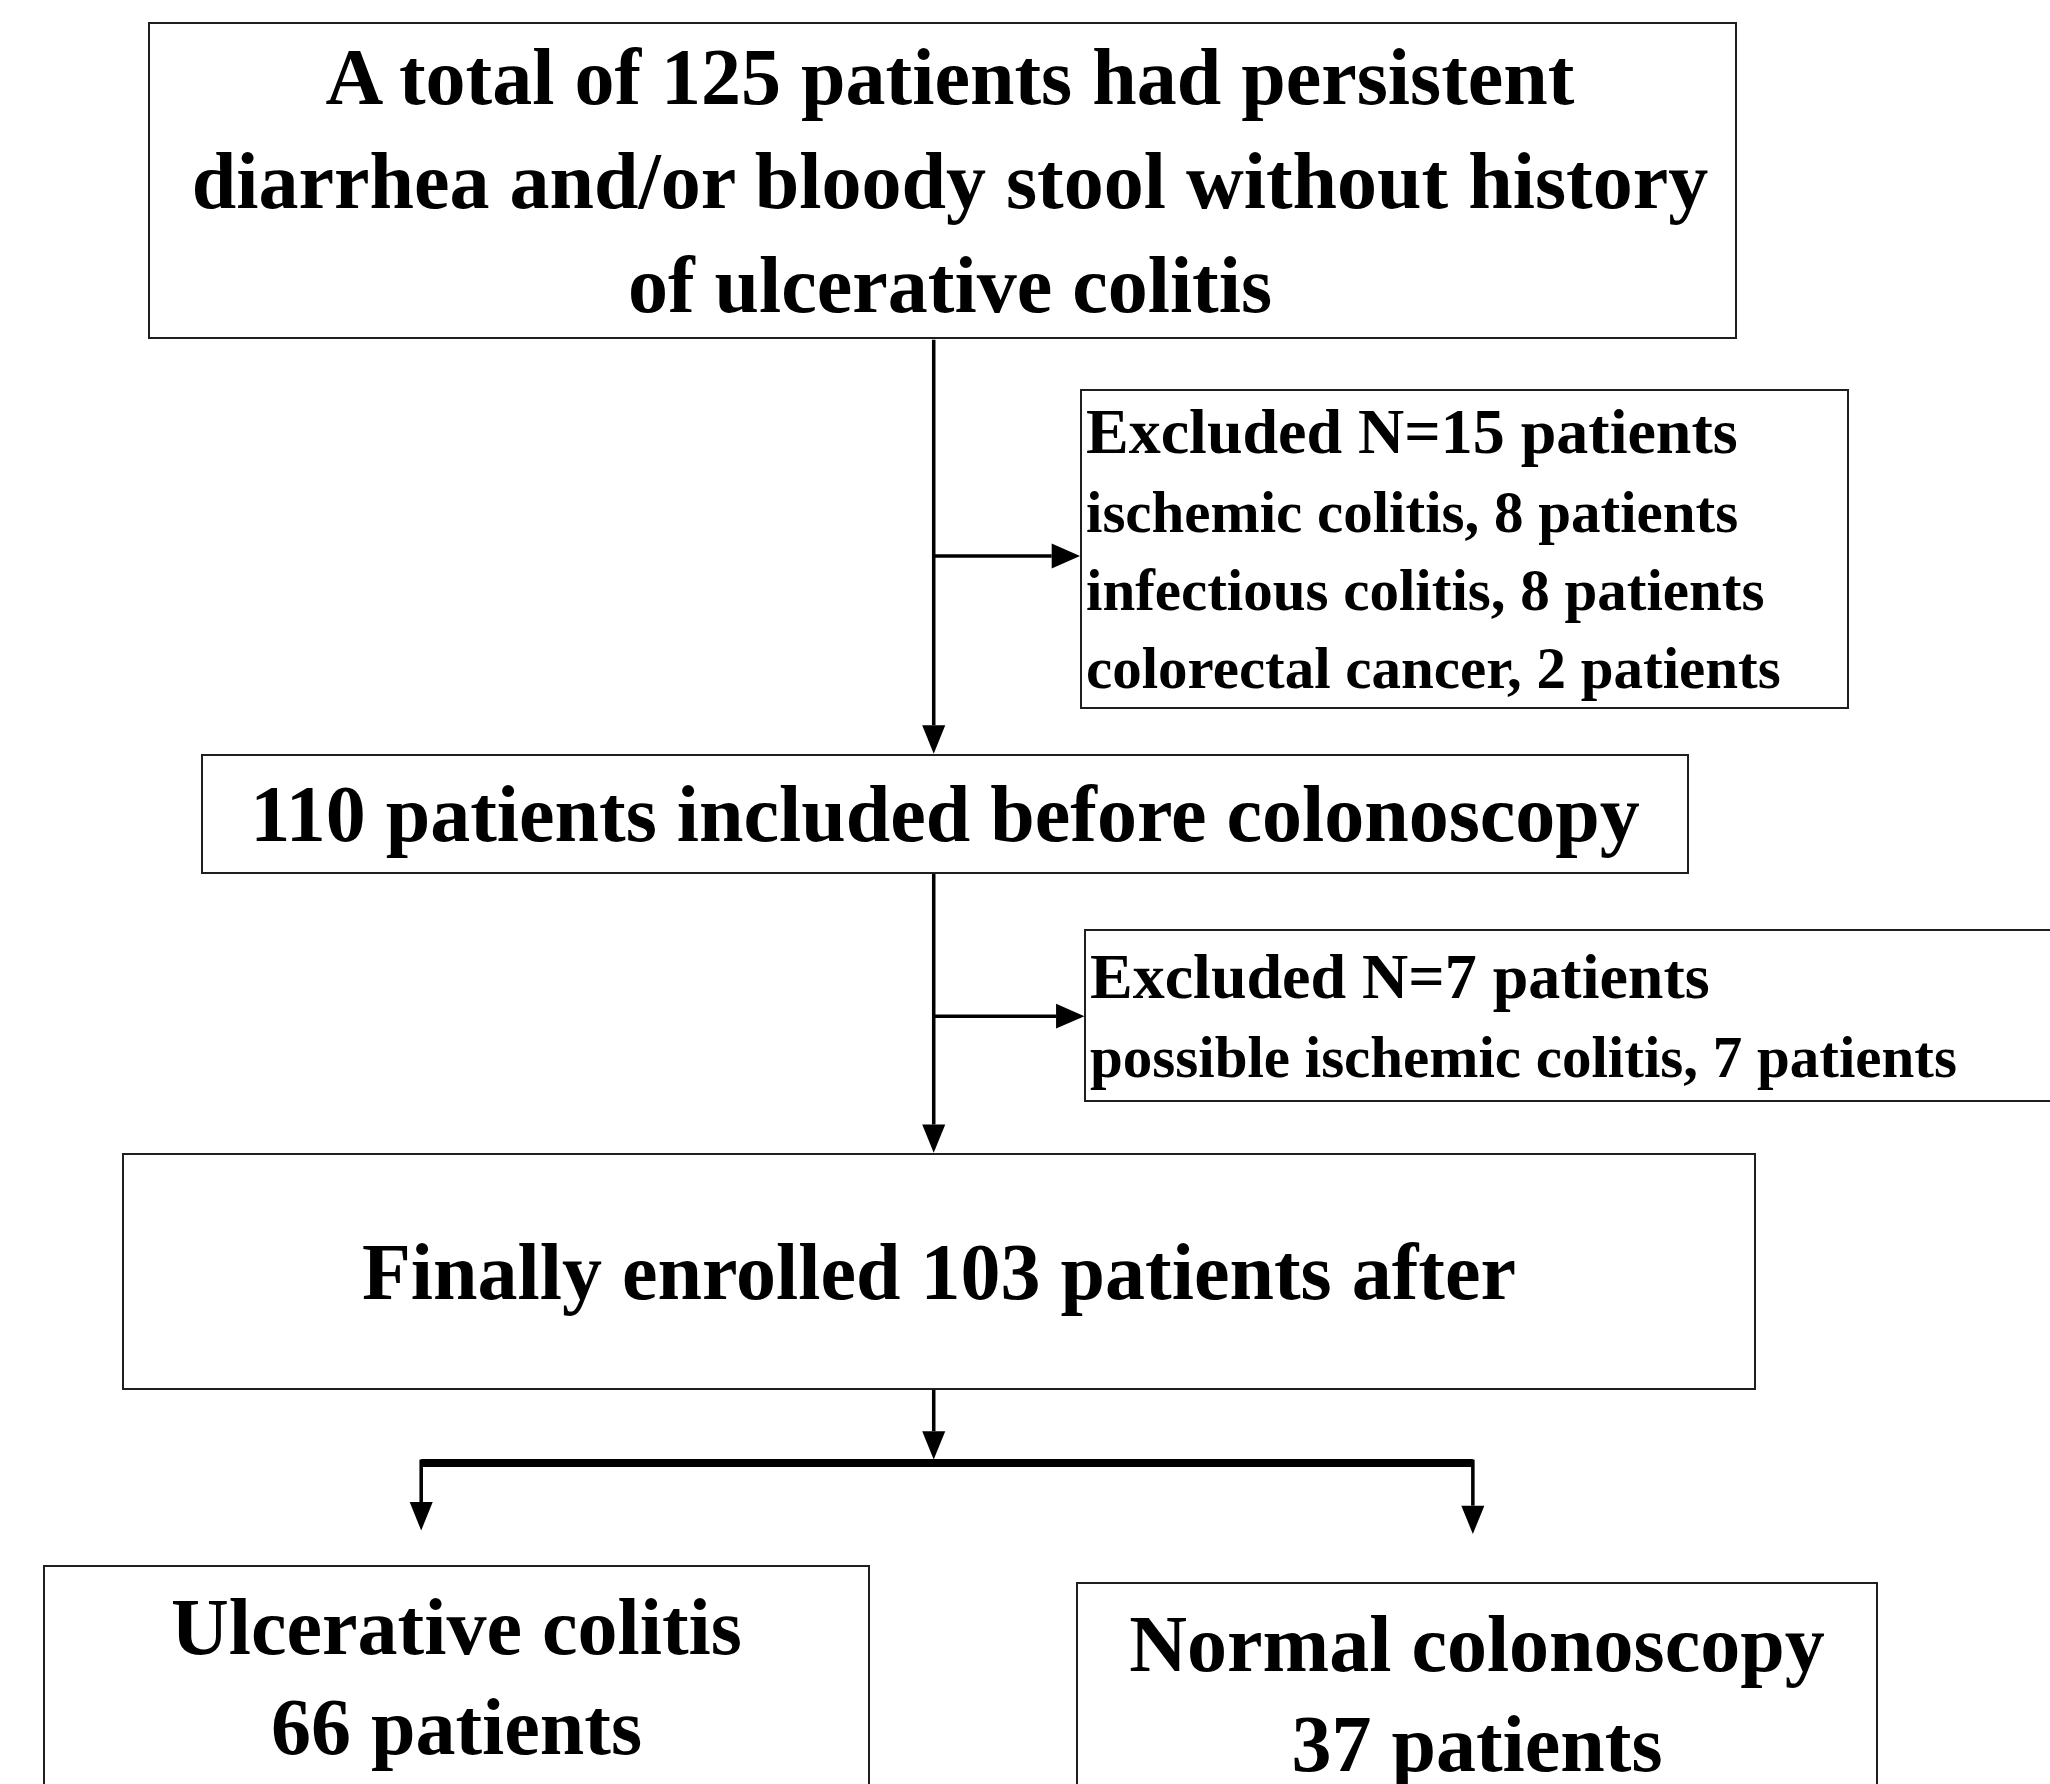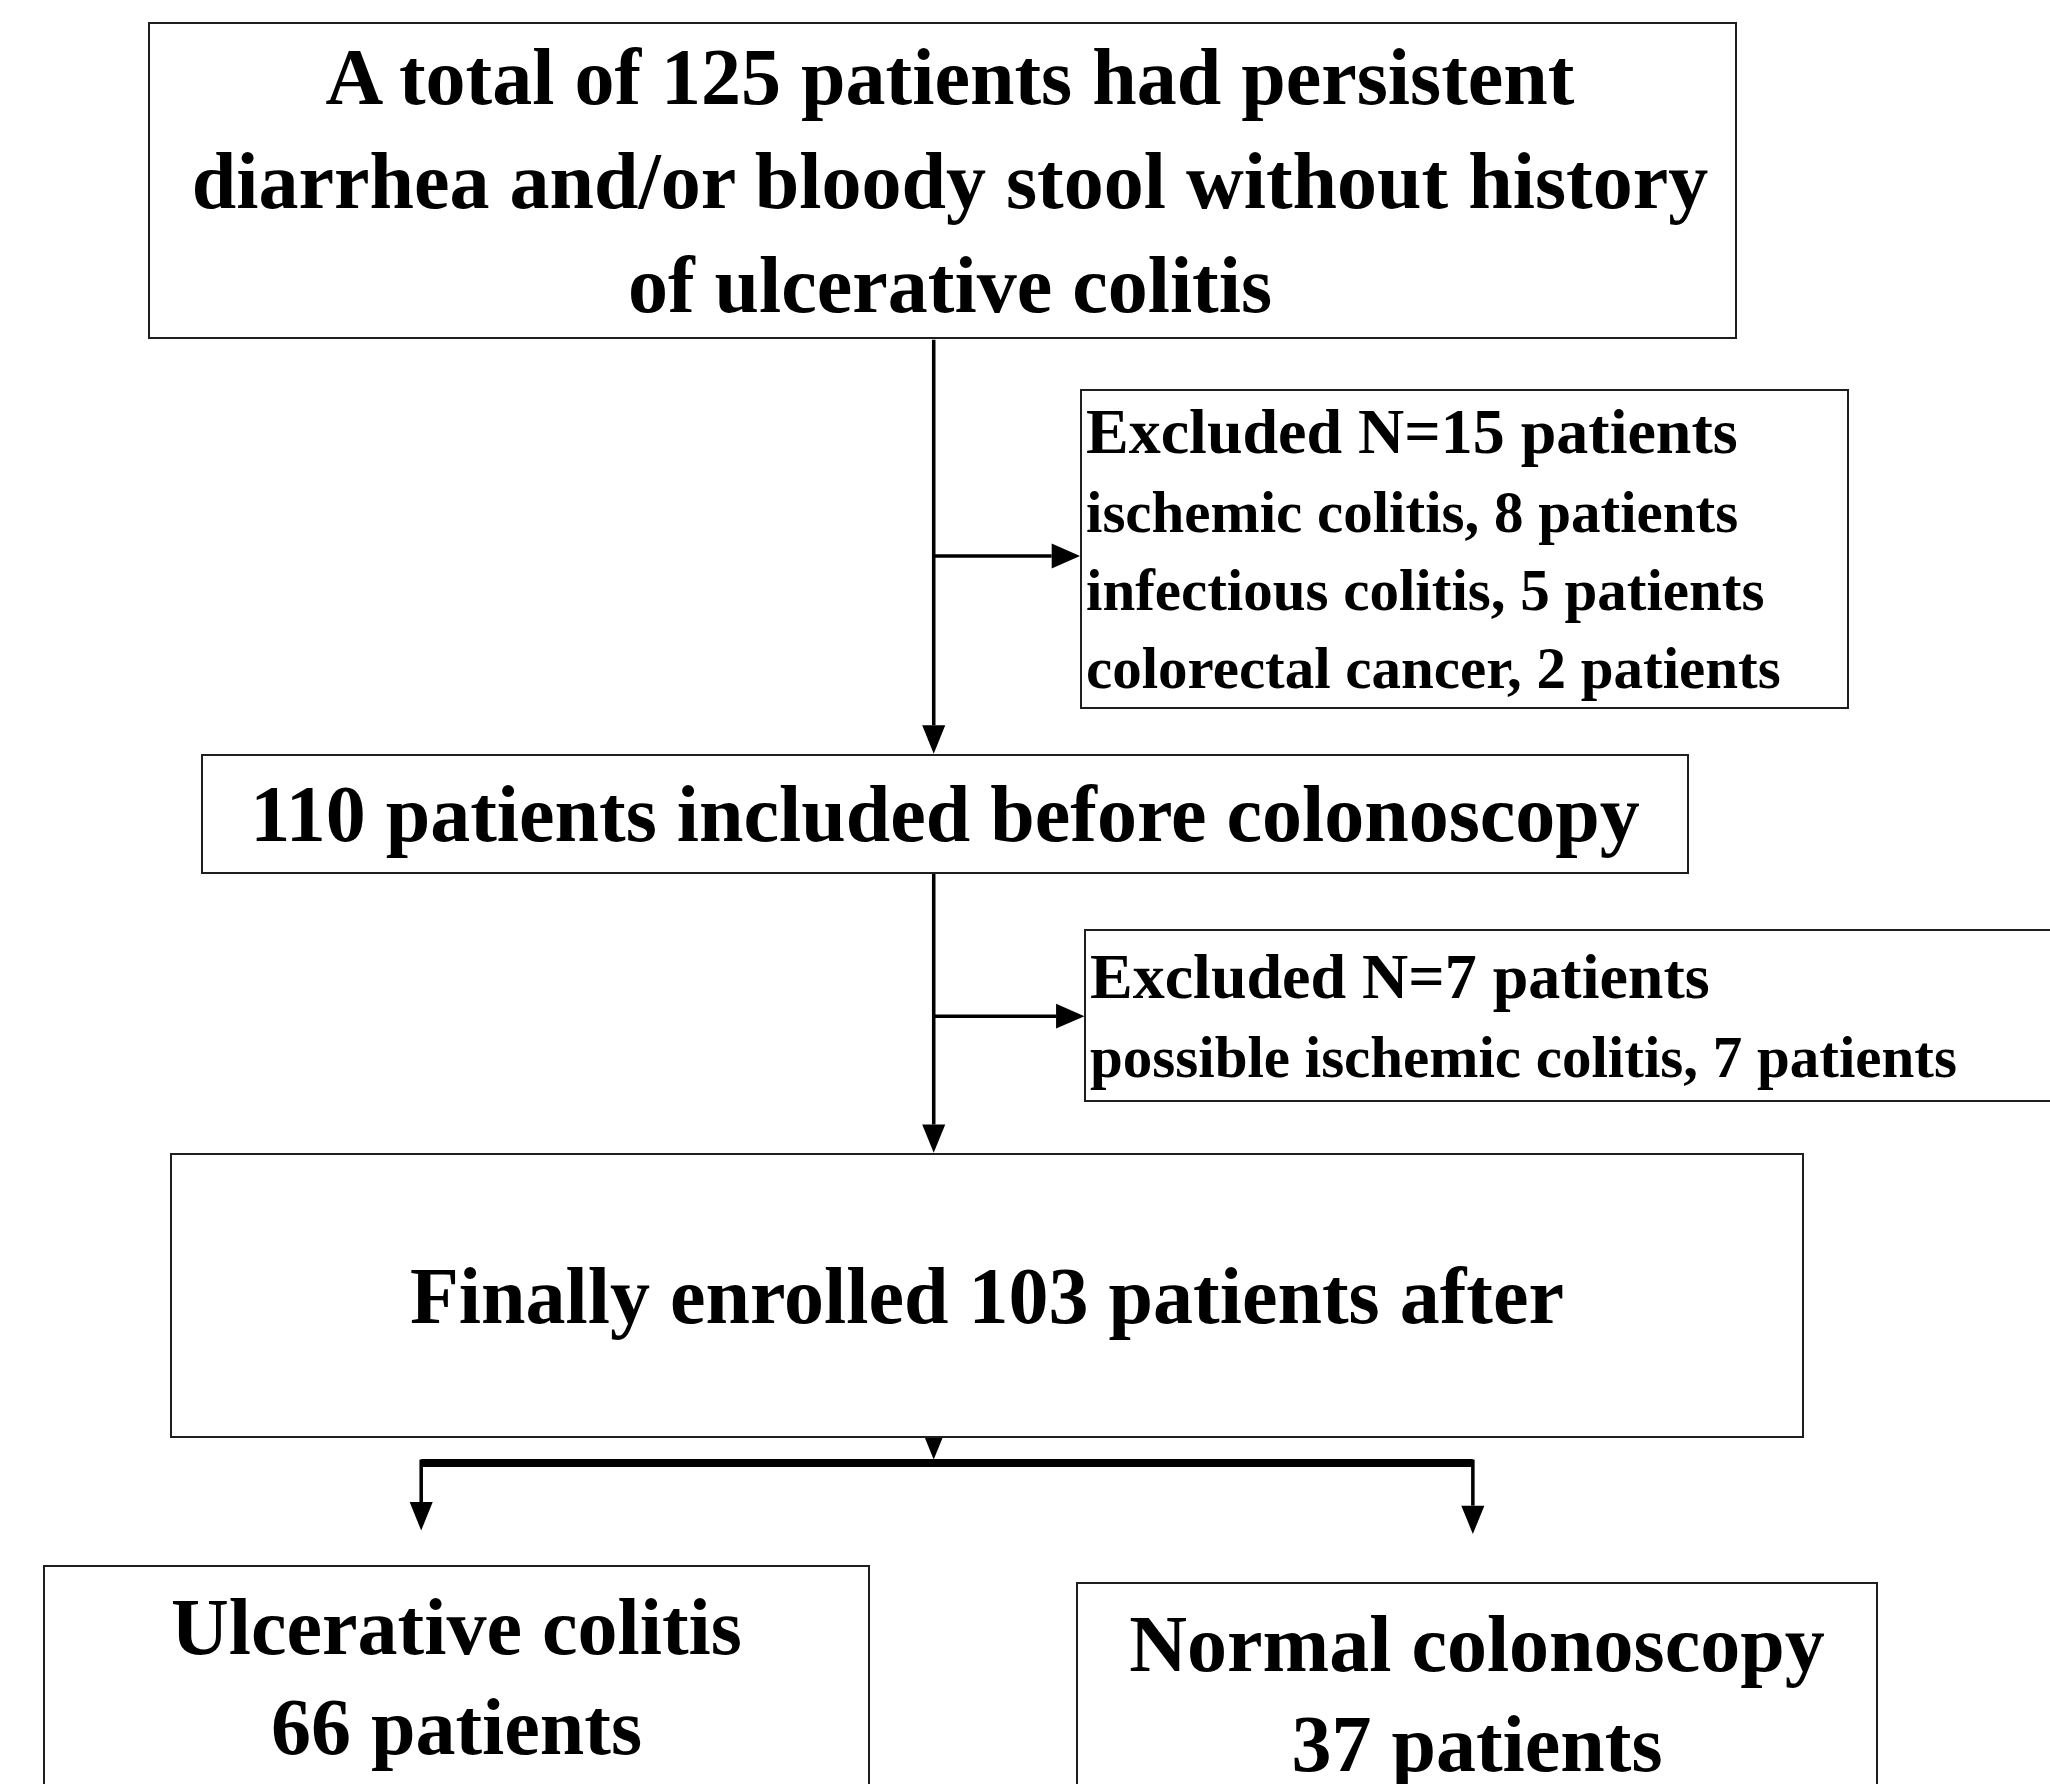--- a/index.html
+++ b/index.html
@@ -134,7 +134,7 @@
   <div class="box excl excl-1">
     <div class="line heading">Excluded N=15 patients</div>
     <div class="line item">ischemic colitis, 8 patients</div>
-    <div class="line item">infectious colitis, 5 patients</div>
+    <div class="line item">infectious colitis, 8 patients</div>
     <div class="line item">colorectal cancer, 2 patients</div>
   </div>
 

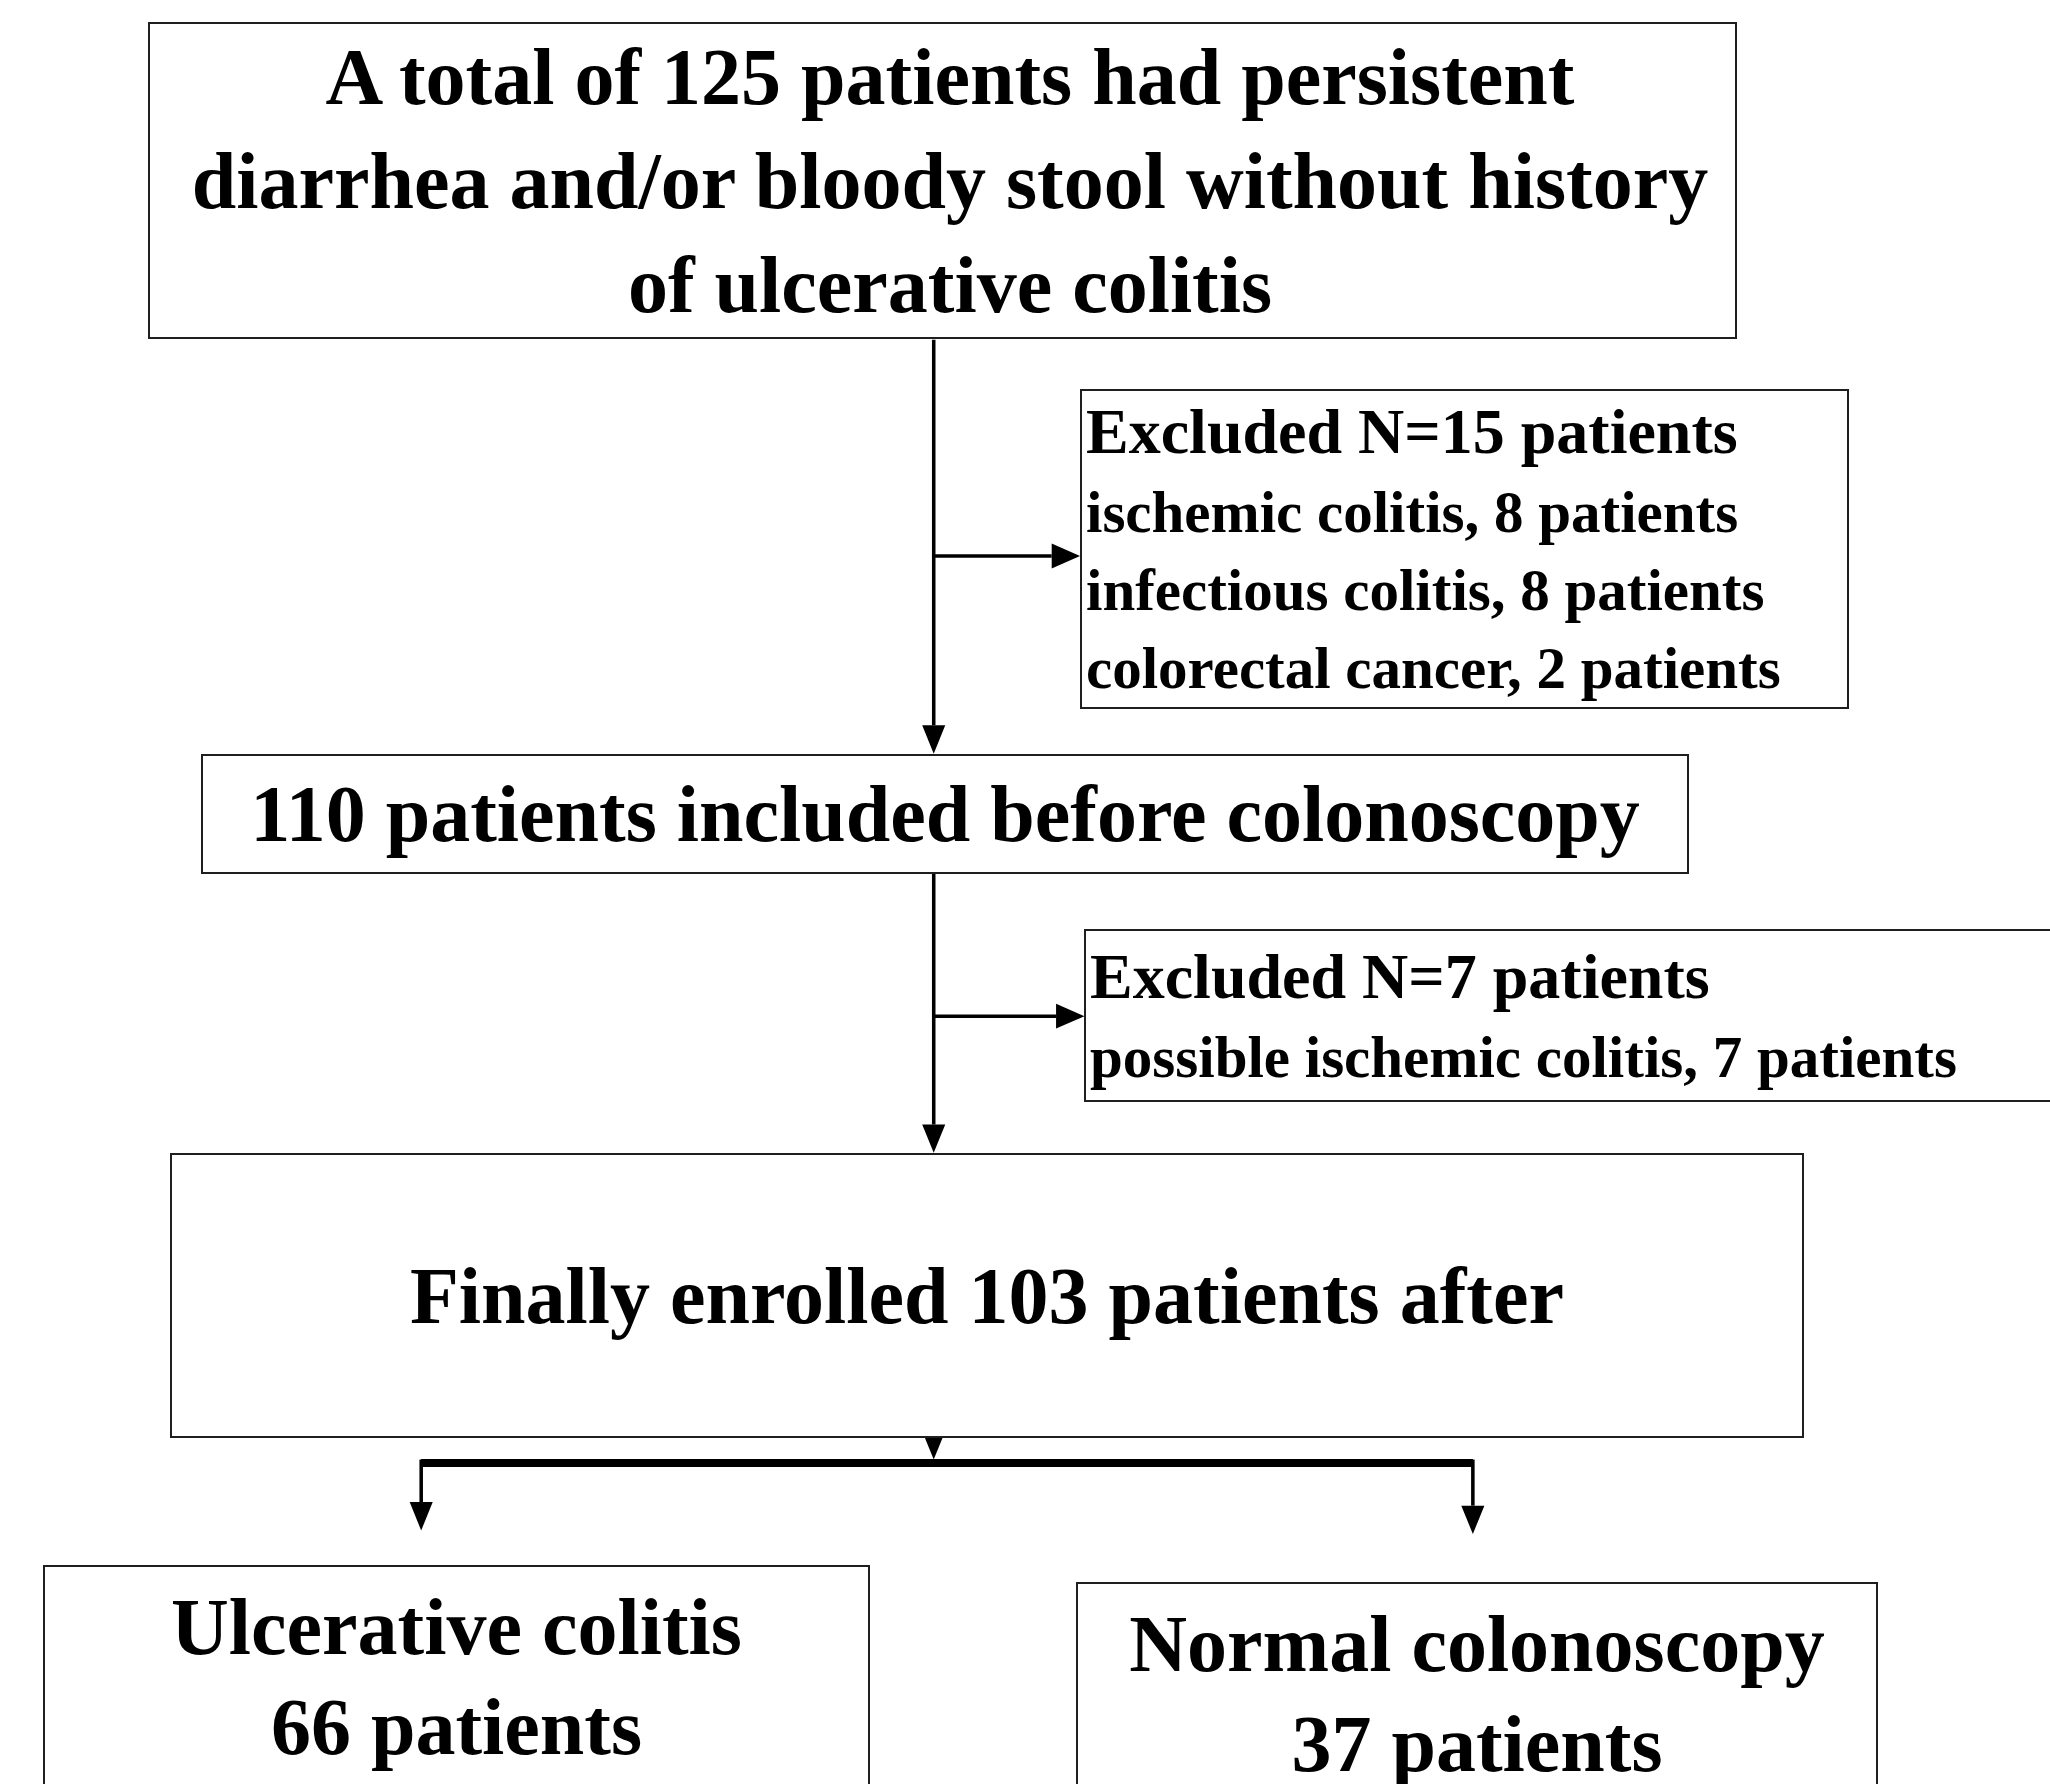--- a/index.html
+++ b/index.html
@@ -58,7 +58,7 @@
   }
   .top-box    { left: 148px;  top: 22px;   width: 1589px; height: 317px; padding-left: 15px; }
   .mid-box    { left: 201px;  top: 754px;  width: 1488px; height: 120px; }
-  .final-box  { left: 122px;  top: 1153px; width: 1634px; height: 285px; margin-left: 48px; }
+  .final-box  { left: 122px;  top: 1153px; width: 1634px; height: 237px; }
   .left-box   { left: 43px;   top: 1534px; width: 827px;  height: 223px; margin-top: 31px; }
   .right-box  { left: 1076px; top: 1534px; width: 802px;  height: 223px; margin-top: 48px; }
   .excl-1     { left: 1080px; top: 389px;  width: 769px;  height: 320px; }

